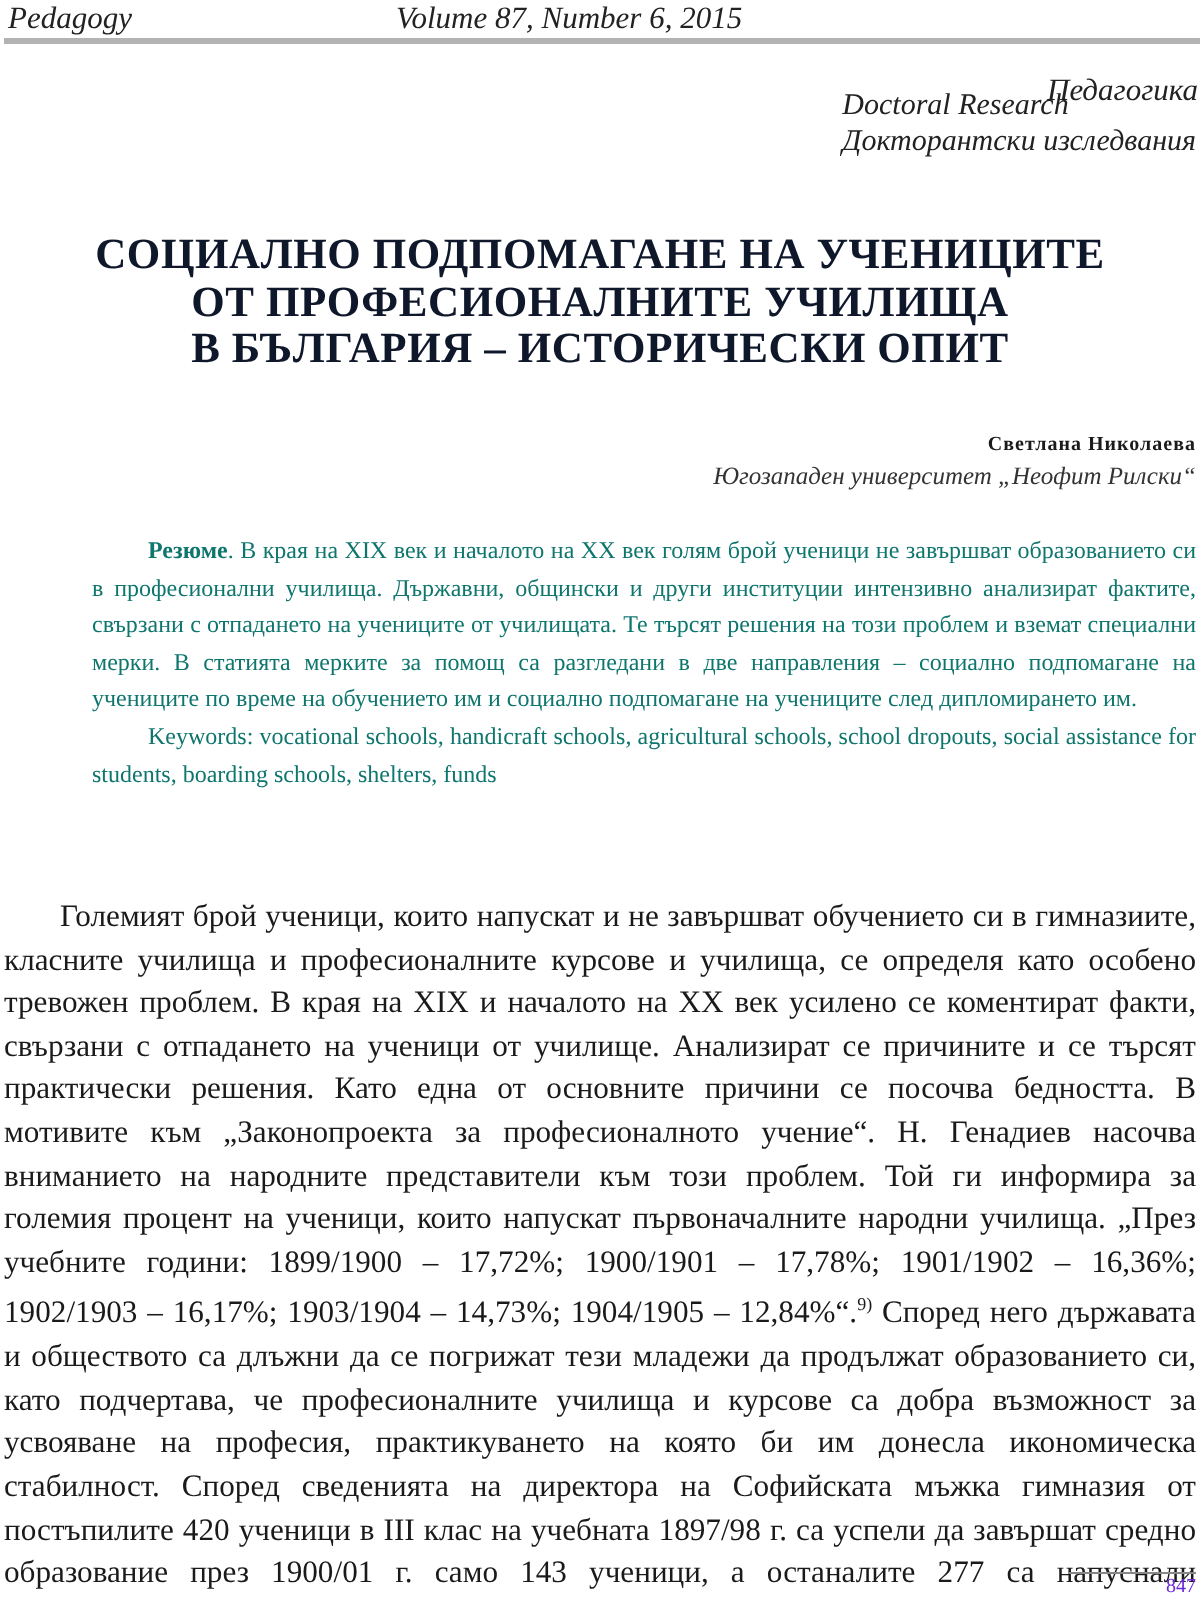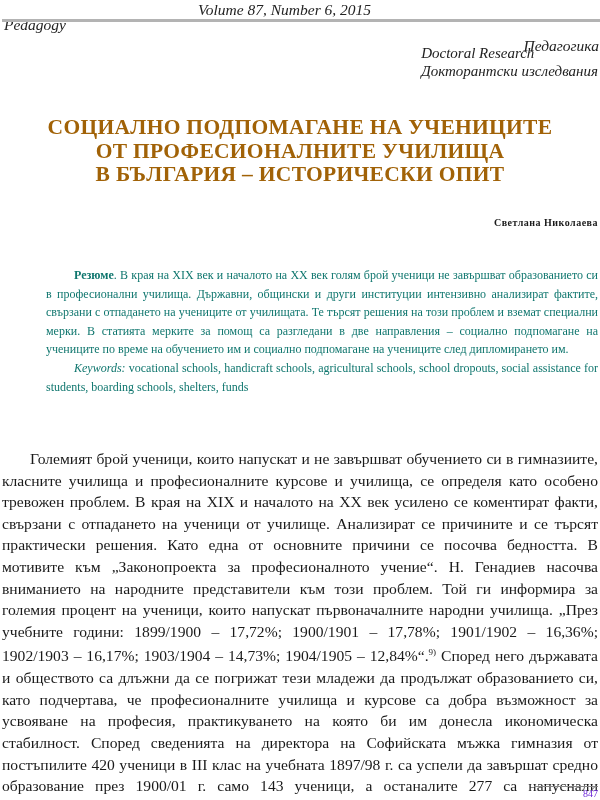--- a/index.html
+++ b/index.html
@@ -11,7 +11,7 @@
       position: absolute; left: 2px; right: 0; top: 0; height: 20px;
       font-style: italic; font-size: 15.5px; line-height: 18px; color: #222;
     }
-    .running-head .left { position: absolute; left: 2px; top: 16px; }
+    .running-head .left { position: absolute; left: 2px; top: 1px; }
     .running-head .center { position: absolute; left: 196px; top: 1px; }
     .running-head .right { position: absolute; right: 1px; top: 1px; margin-top: 36px; }
     .head-rule {

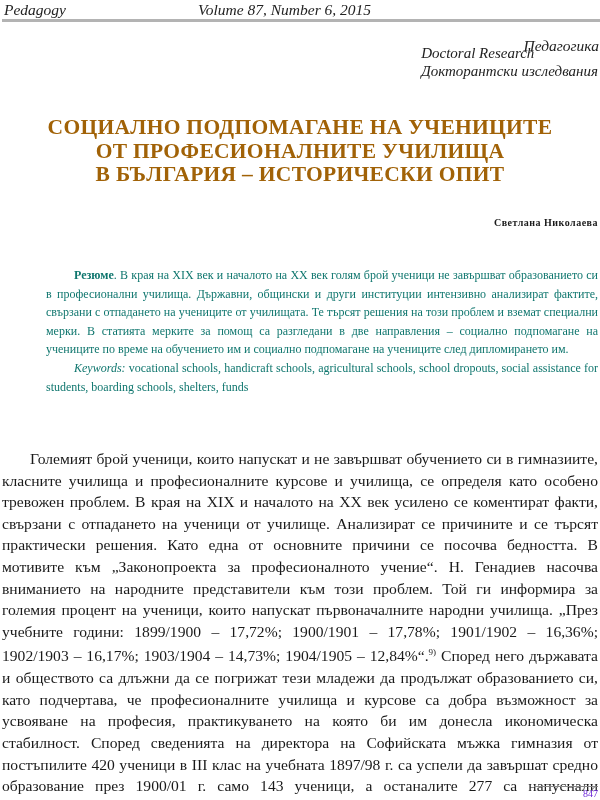--- a/index.html
+++ b/index.html
@@ -23,7 +23,7 @@
     }
     .title {
       position: absolute; left: 0; right: 0; top: 116px; text-align: center;
-      font-weight: bold; font-size: 21.5px; line-height: 23.5px; letter-spacing: 0.3px; color: #a16207;
+      font-weight: bold; font-size: 21.5px; line-height: 23.5px; letter-spacing: 0.3px; color: #0f172a;
     }
     .author-block {
       position: absolute; right: 2px; top: 214px; text-align: right;

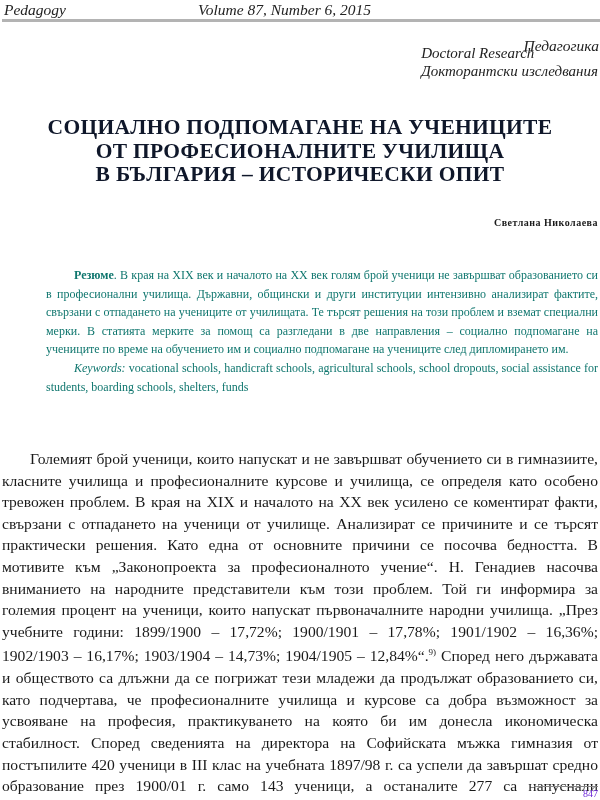--- a/index.html
+++ b/index.html
@@ -72,6 +72,7 @@
 
 <div class="author-block">
   <div class="author-name">Светлана Николаева</div>
+  <div class="affiliation">Югозападен университет „Неофит Рилски“</div>
 </div>
 
 <div class="abstract">

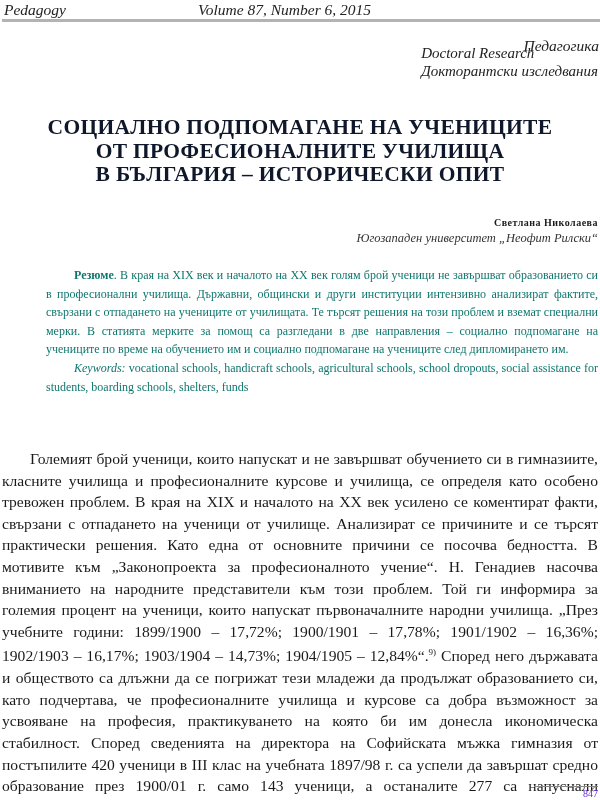--- a/index.html
+++ b/index.html
@@ -36,7 +36,7 @@
     }
     .abstract p { margin: 0; text-indent: 28px; }
     .abstract .label-bold { font-weight: bold; }
-    .abstract .label-italic { font-style: italic; }
+    .abstract .label-italic { }
     .body-text {
       position: absolute; left: 2px; right: 2px; top: 448px;
       font-size: 15.6px; line-height: 21.6px; text-align: justify; color: #1a1a1a;

